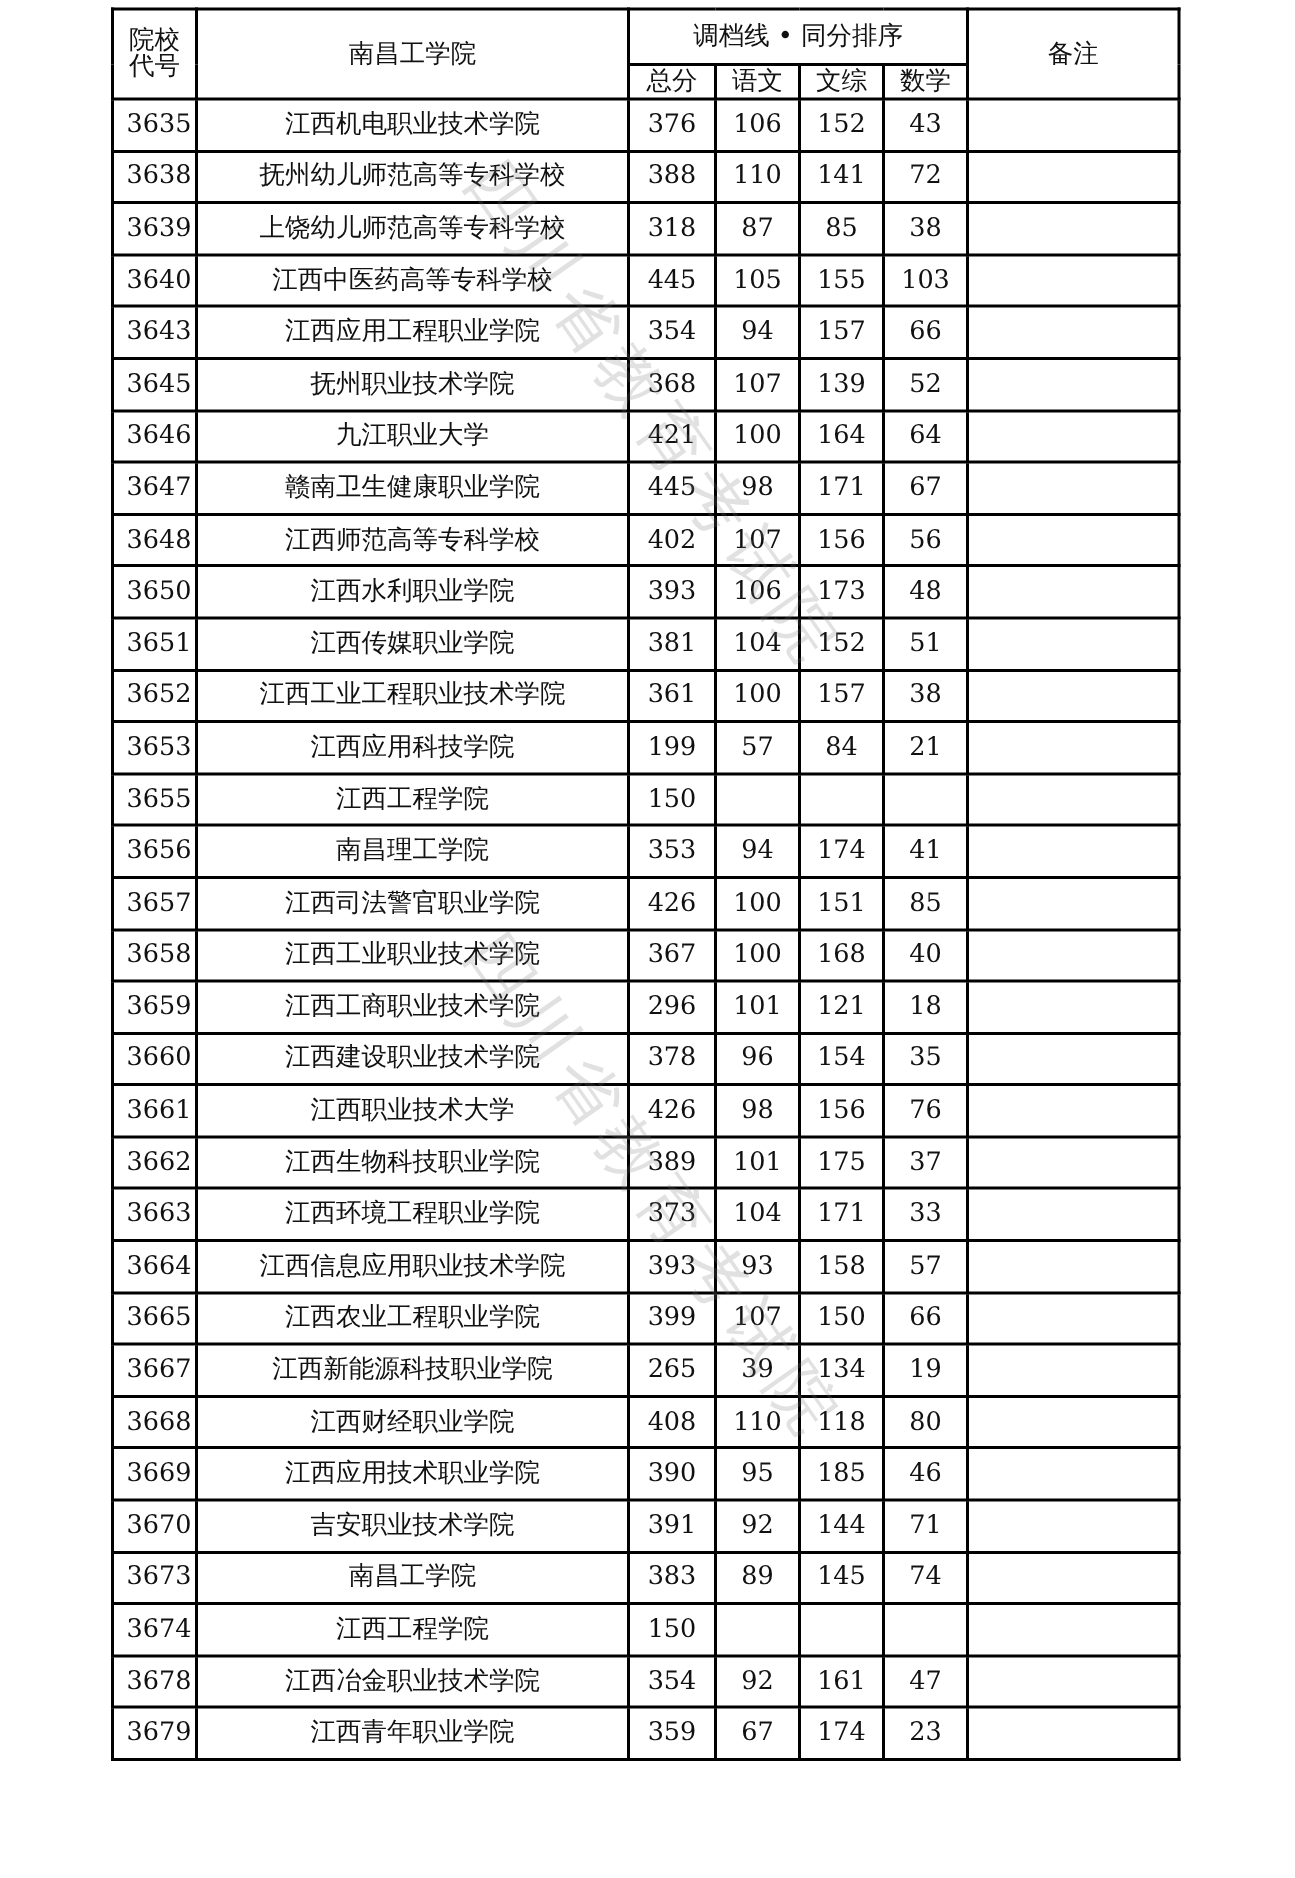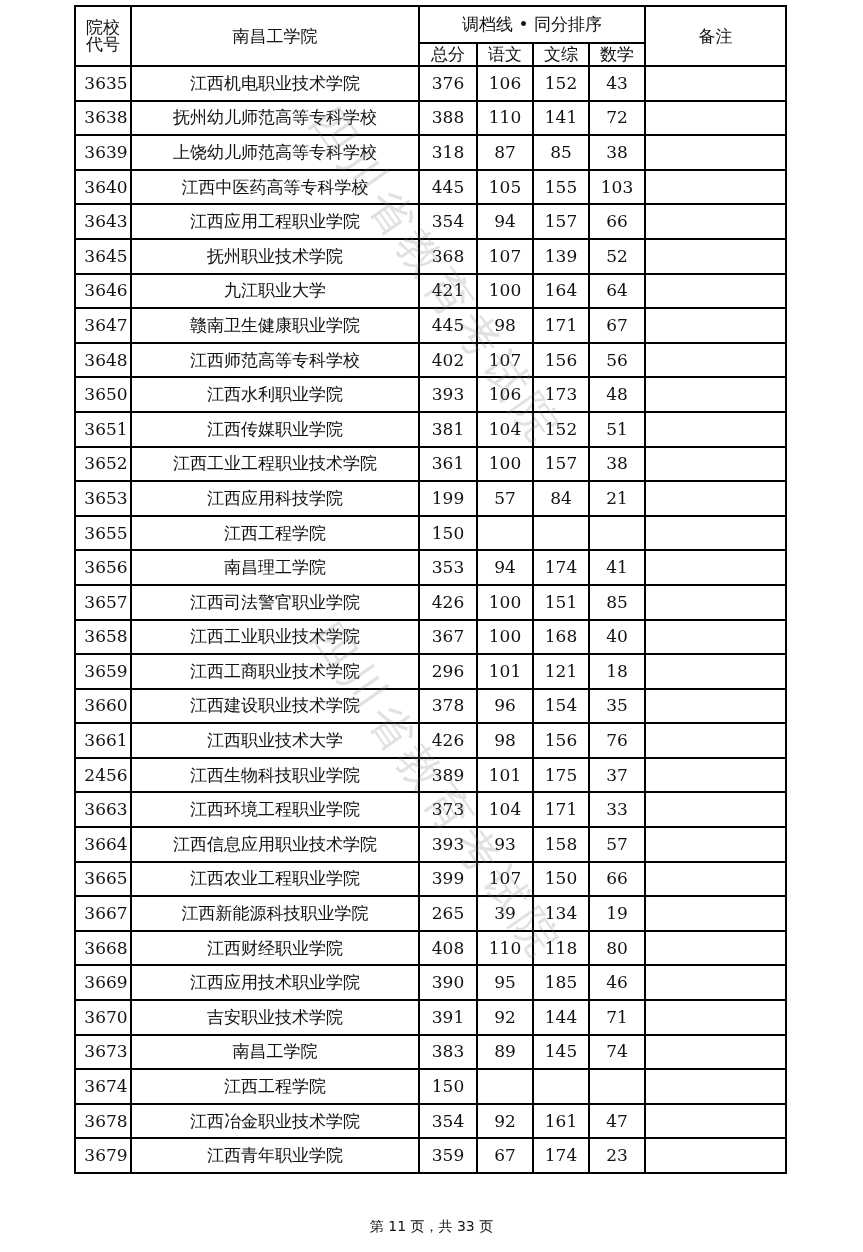--- a/index.html
+++ b/index.html
@@ -266,7 +266,7 @@
           <td></td>
         </tr>
         <tr class="row">
-          <td class="code">2456</td>
+          <td class="code">3662</td>
           <td>江西生物科技职业学院</td>
           <td>389</td>
           <td>101</td>

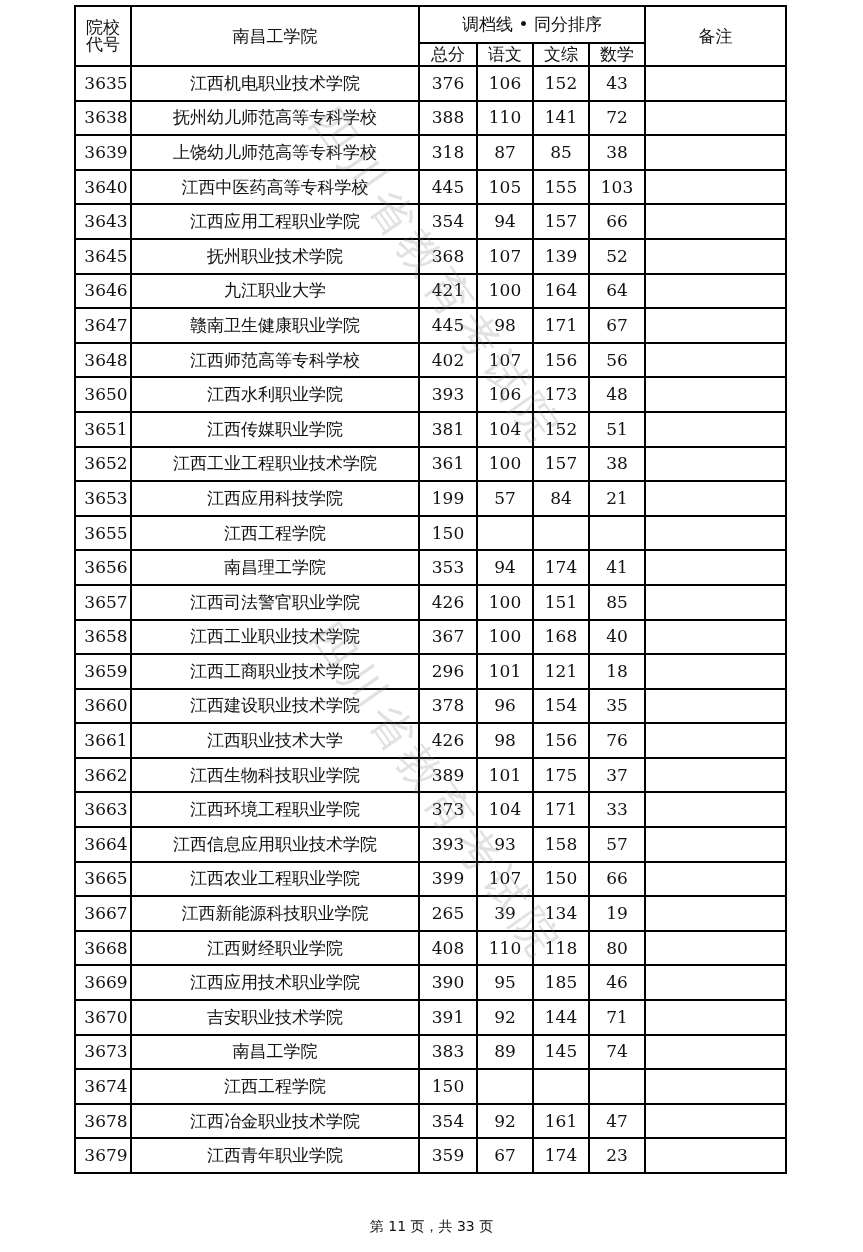--- a/index.html
+++ b/index.html
@@ -379,7 +379,6 @@
   <div class="watermark" style="left:345px; top:95px;">四川省教育考试院</div>
   <div class="watermark" style="left:345px; top:610px;">四川省教育考试院</div>
 
-  <div class="footer">第 11 页，共 33 页</div>
 </div>
 
 </body></html>

